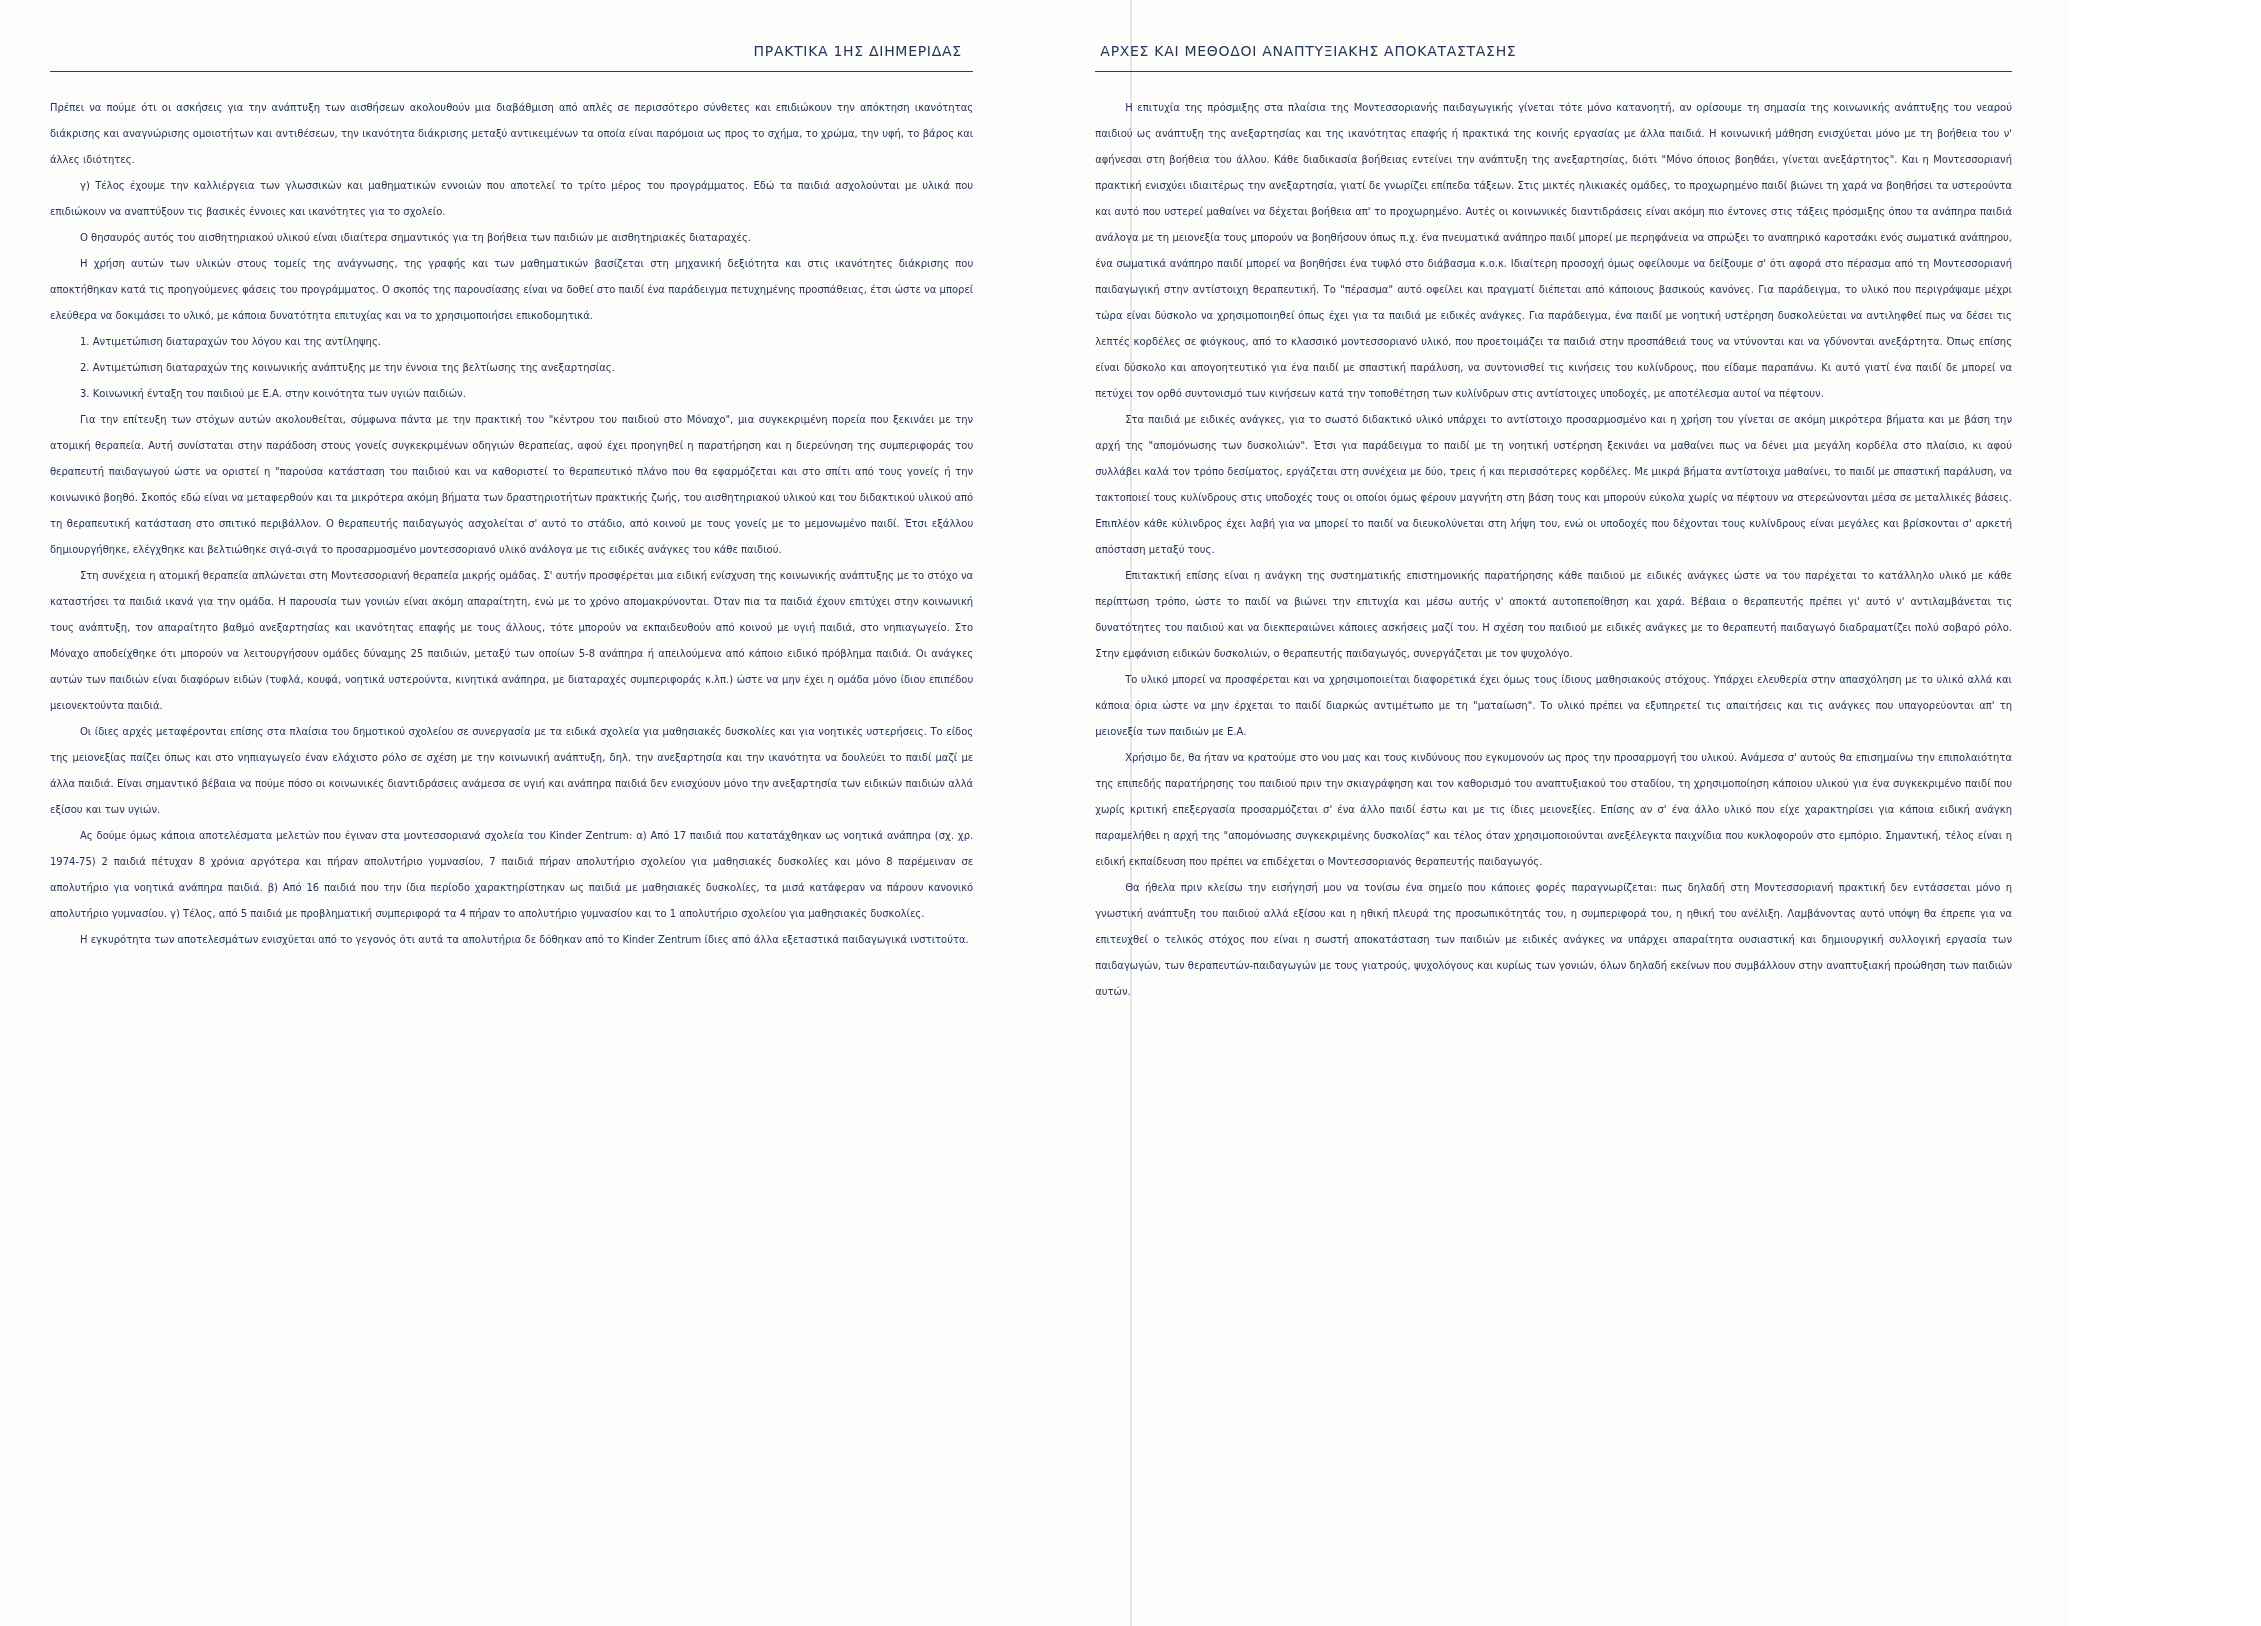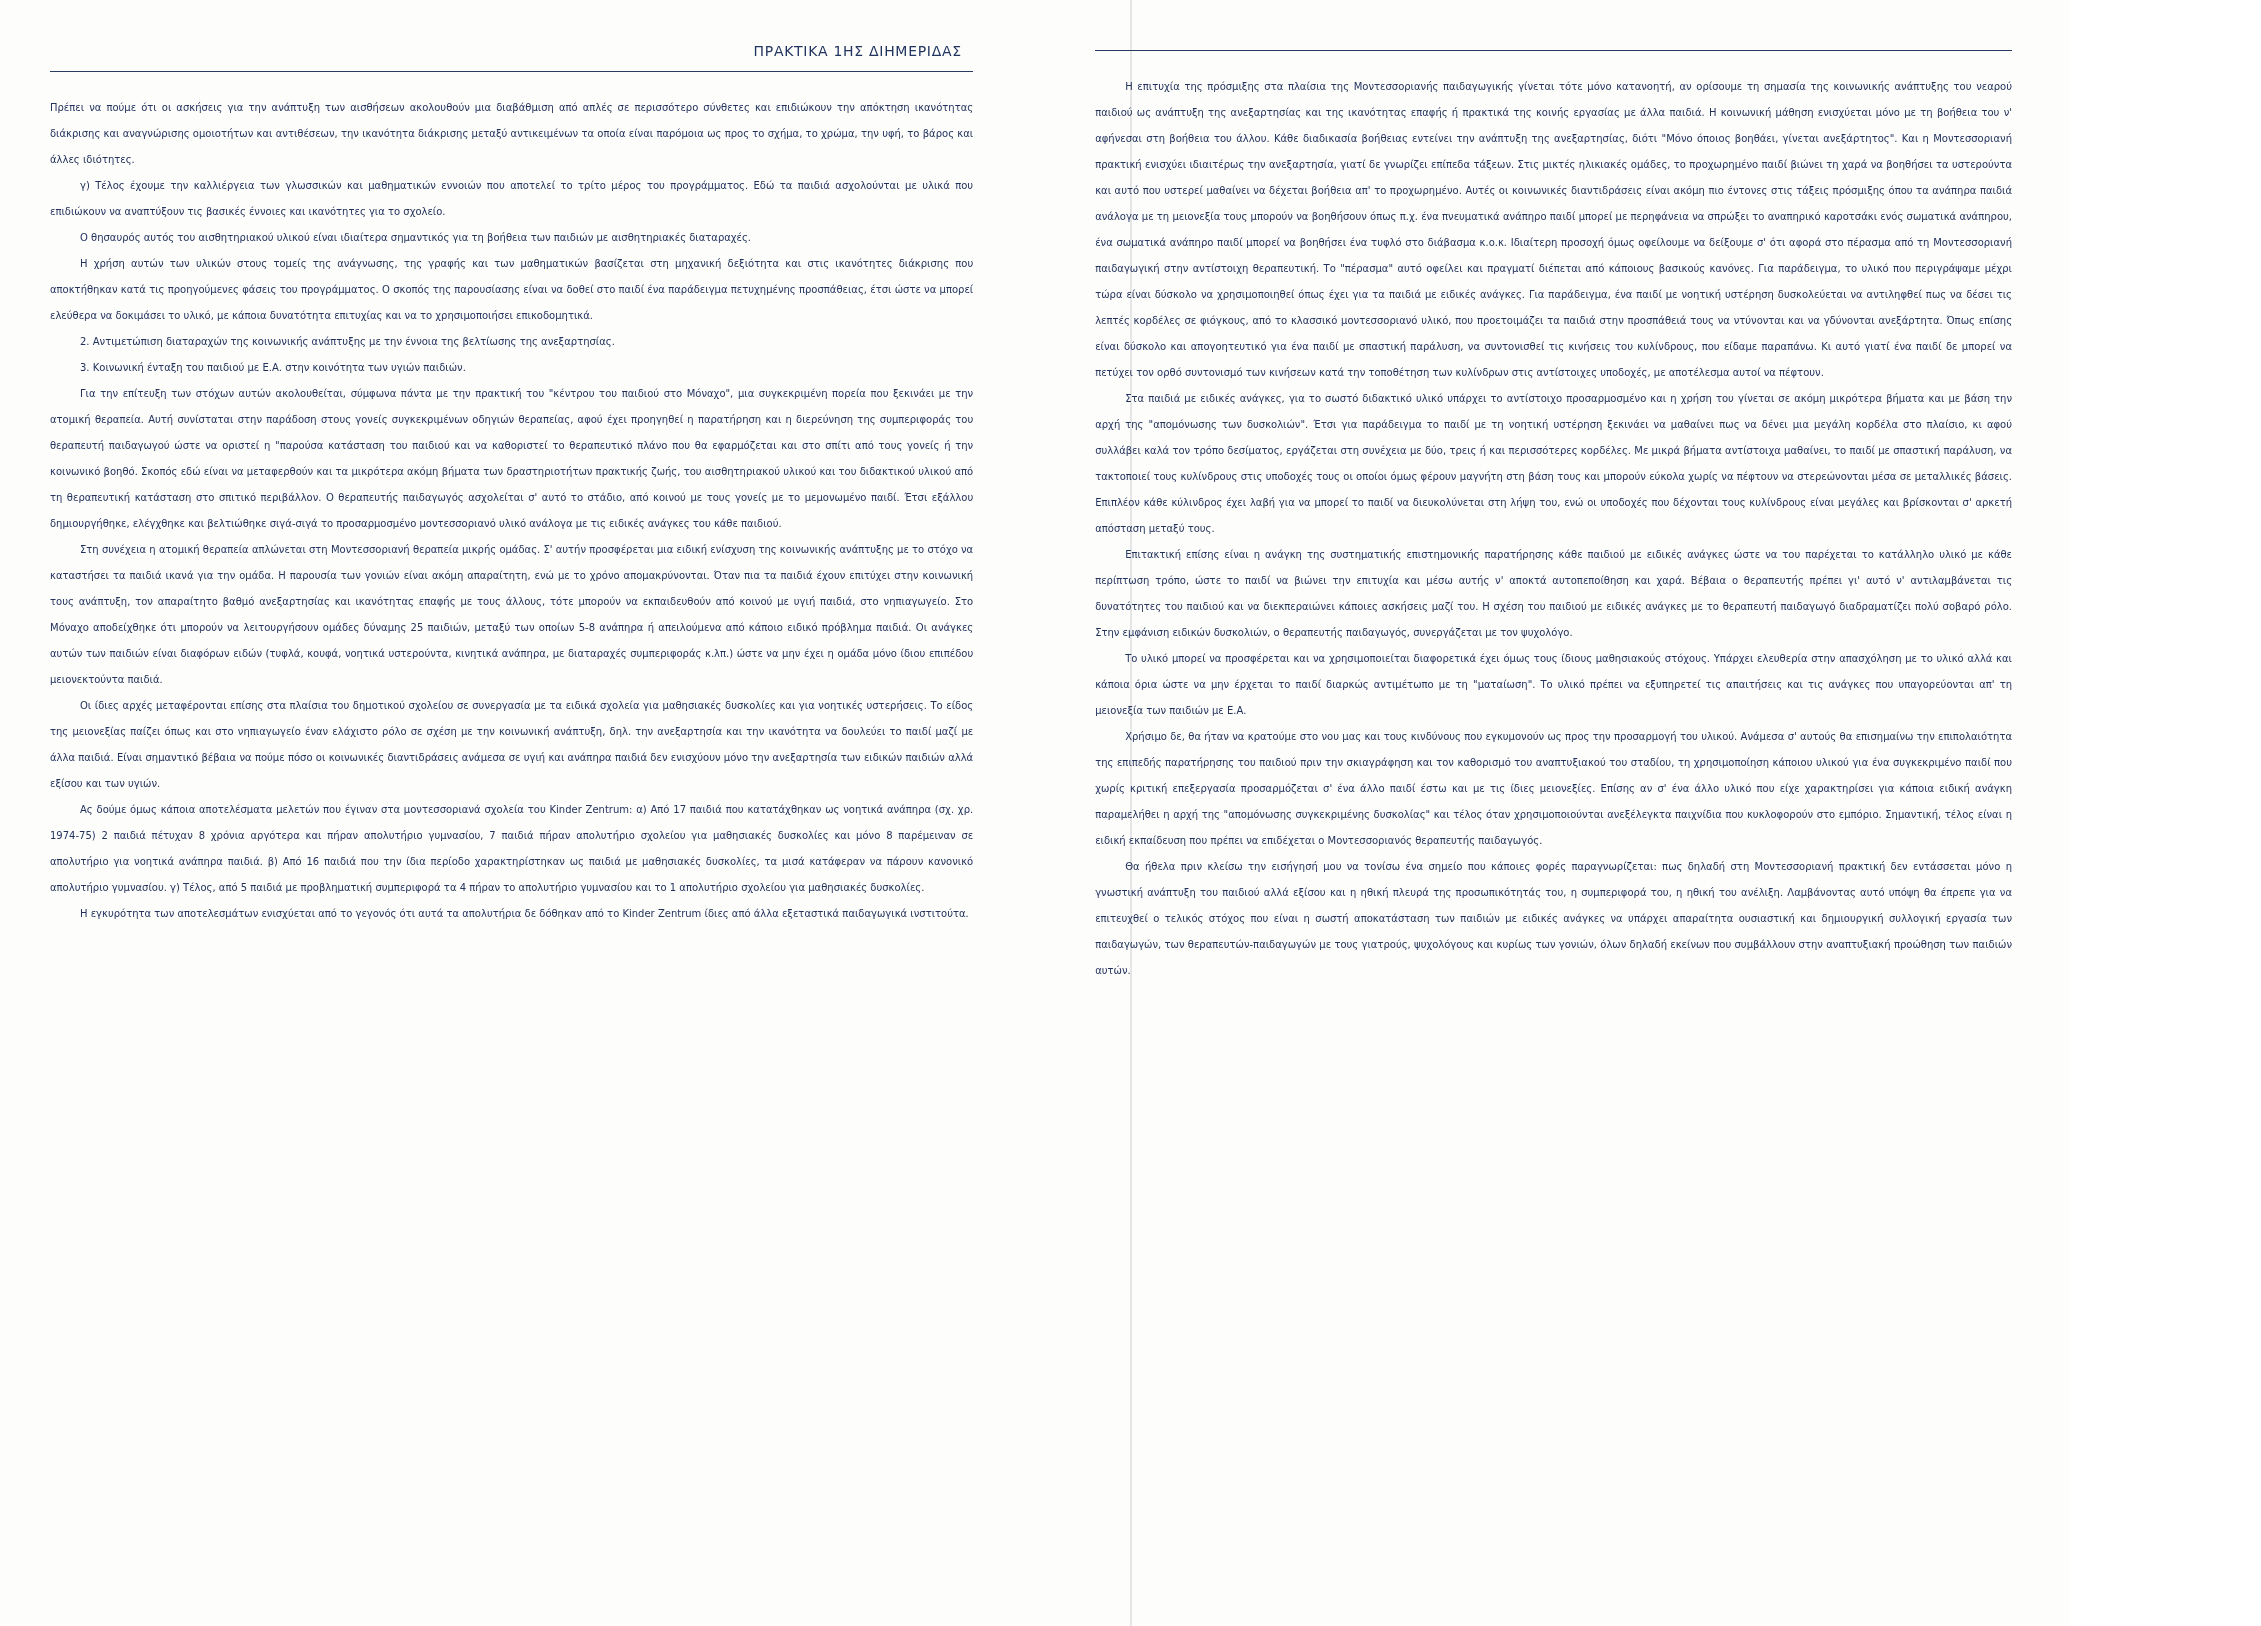--- a/index.html
+++ b/index.html
@@ -113,6 +113,7 @@
   </div>
 
   <div class="col col-right">
+    <div class="running-head rh-right">ΑΡΧΕΣ ΚΑΙ ΜΕΘΟΔΟΙ ΑΝΑΠΤΥΞΙΑΚΗΣ ΑΠΟΚΑΤΑΣΤΑΣΗΣ</div>
     <div class="rule"></div>
     <div class="body-text">
       <p>Η επιτυχία της πρόσμιξης στα πλαίσια της Μοντεσσοριανής παιδαγωγικής γίνεται τότε μόνο κατανοητή, αν ορίσουμε τη σημασία της κοινωνικής ανάπτυξης του νεαρού παιδιού ως ανάπτυξη της ανεξαρτησίας και της ικανότητας επαφής ή πρακτικά της κοινής εργασίας με άλλα παιδιά. Η κοινωνική μάθηση ενισχύεται μόνο με τη βοήθεια του ν' αφήνεσαι στη βοήθεια του άλλου. Κάθε διαδικασία βοήθειας εντείνει την ανάπτυξη της ανεξαρτησίας, διότι "Μόνο όποιος βοηθάει, γίνεται ανεξάρτητος". Και η Μοντεσσοριανή πρακτική ενισχύει ιδιαιτέρως την ανεξαρτησία, γιατί δε γνωρίζει επίπεδα τάξεων. Στις μικτές ηλικιακές ομάδες, το προχωρημένο παιδί βιώνει τη χαρά να βοηθήσει τα υστερούντα και αυτό που υστερεί μαθαίνει να δέχεται βοήθεια απ' το προχωρημένο. Αυτές οι κοινωνικές διαντιδράσεις είναι ακόμη πιο έντονες στις τάξεις πρόσμιξης όπου τα ανάπηρα παιδιά ανάλογα με τη μειονεξία τους μπορούν να βοηθήσουν όπως π.χ. ένα πνευματικά ανάπηρο παιδί μπορεί με περηφάνεια να σπρώξει το αναπηρικό καροτσάκι ενός σωματικά ανάπηρου, ένα σωματικά ανάπηρο παιδί μπορεί να βοηθήσει ένα τυφλό στο διάβασμα κ.ο.κ. Ιδιαίτερη προσοχή όμως οφείλουμε να δείξουμε σ' ότι αφορά στο πέρασμα από τη Μοντεσσοριανή παιδαγωγική στην αντίστοιχη θεραπευτική. Το "πέρασμα" αυτό οφείλει και πραγματί διέπεται από κάποιους βασικούς κανόνες. Για παράδειγμα, το υλικό που περιγράψαμε μέχρι τώρα είναι δύσκολο να χρησιμοποιηθεί όπως έχει για τα παιδιά με ειδικές ανάγκες. Για παράδειγμα, ένα παιδί με νοητική υστέρηση δυσκολεύεται να αντιληφθεί πως να δέσει τις λεπτές κορδέλες σε φιόγκους, από το κλασσικό μοντεσσοριανό υλικό, που προετοιμάζει τα παιδιά στην προσπάθειά τους να ντύνονται και να γδύνονται ανεξάρτητα. Όπως επίσης είναι δύσκολο και απογοητευτικό για ένα παιδί με σπαστική παράλυση, να συντονισθεί τις κινήσεις του κυλίνδρους, που είδαμε παραπάνω. Κι αυτό γιατί ένα παιδί δε μπορεί να πετύχει τον ορθό συντονισμό των κινήσεων κατά την τοποθέτηση των κυλίνδρων στις αντίστοιχες υποδοχές, με αποτέλεσμα αυτοί να πέφτουν.</p>

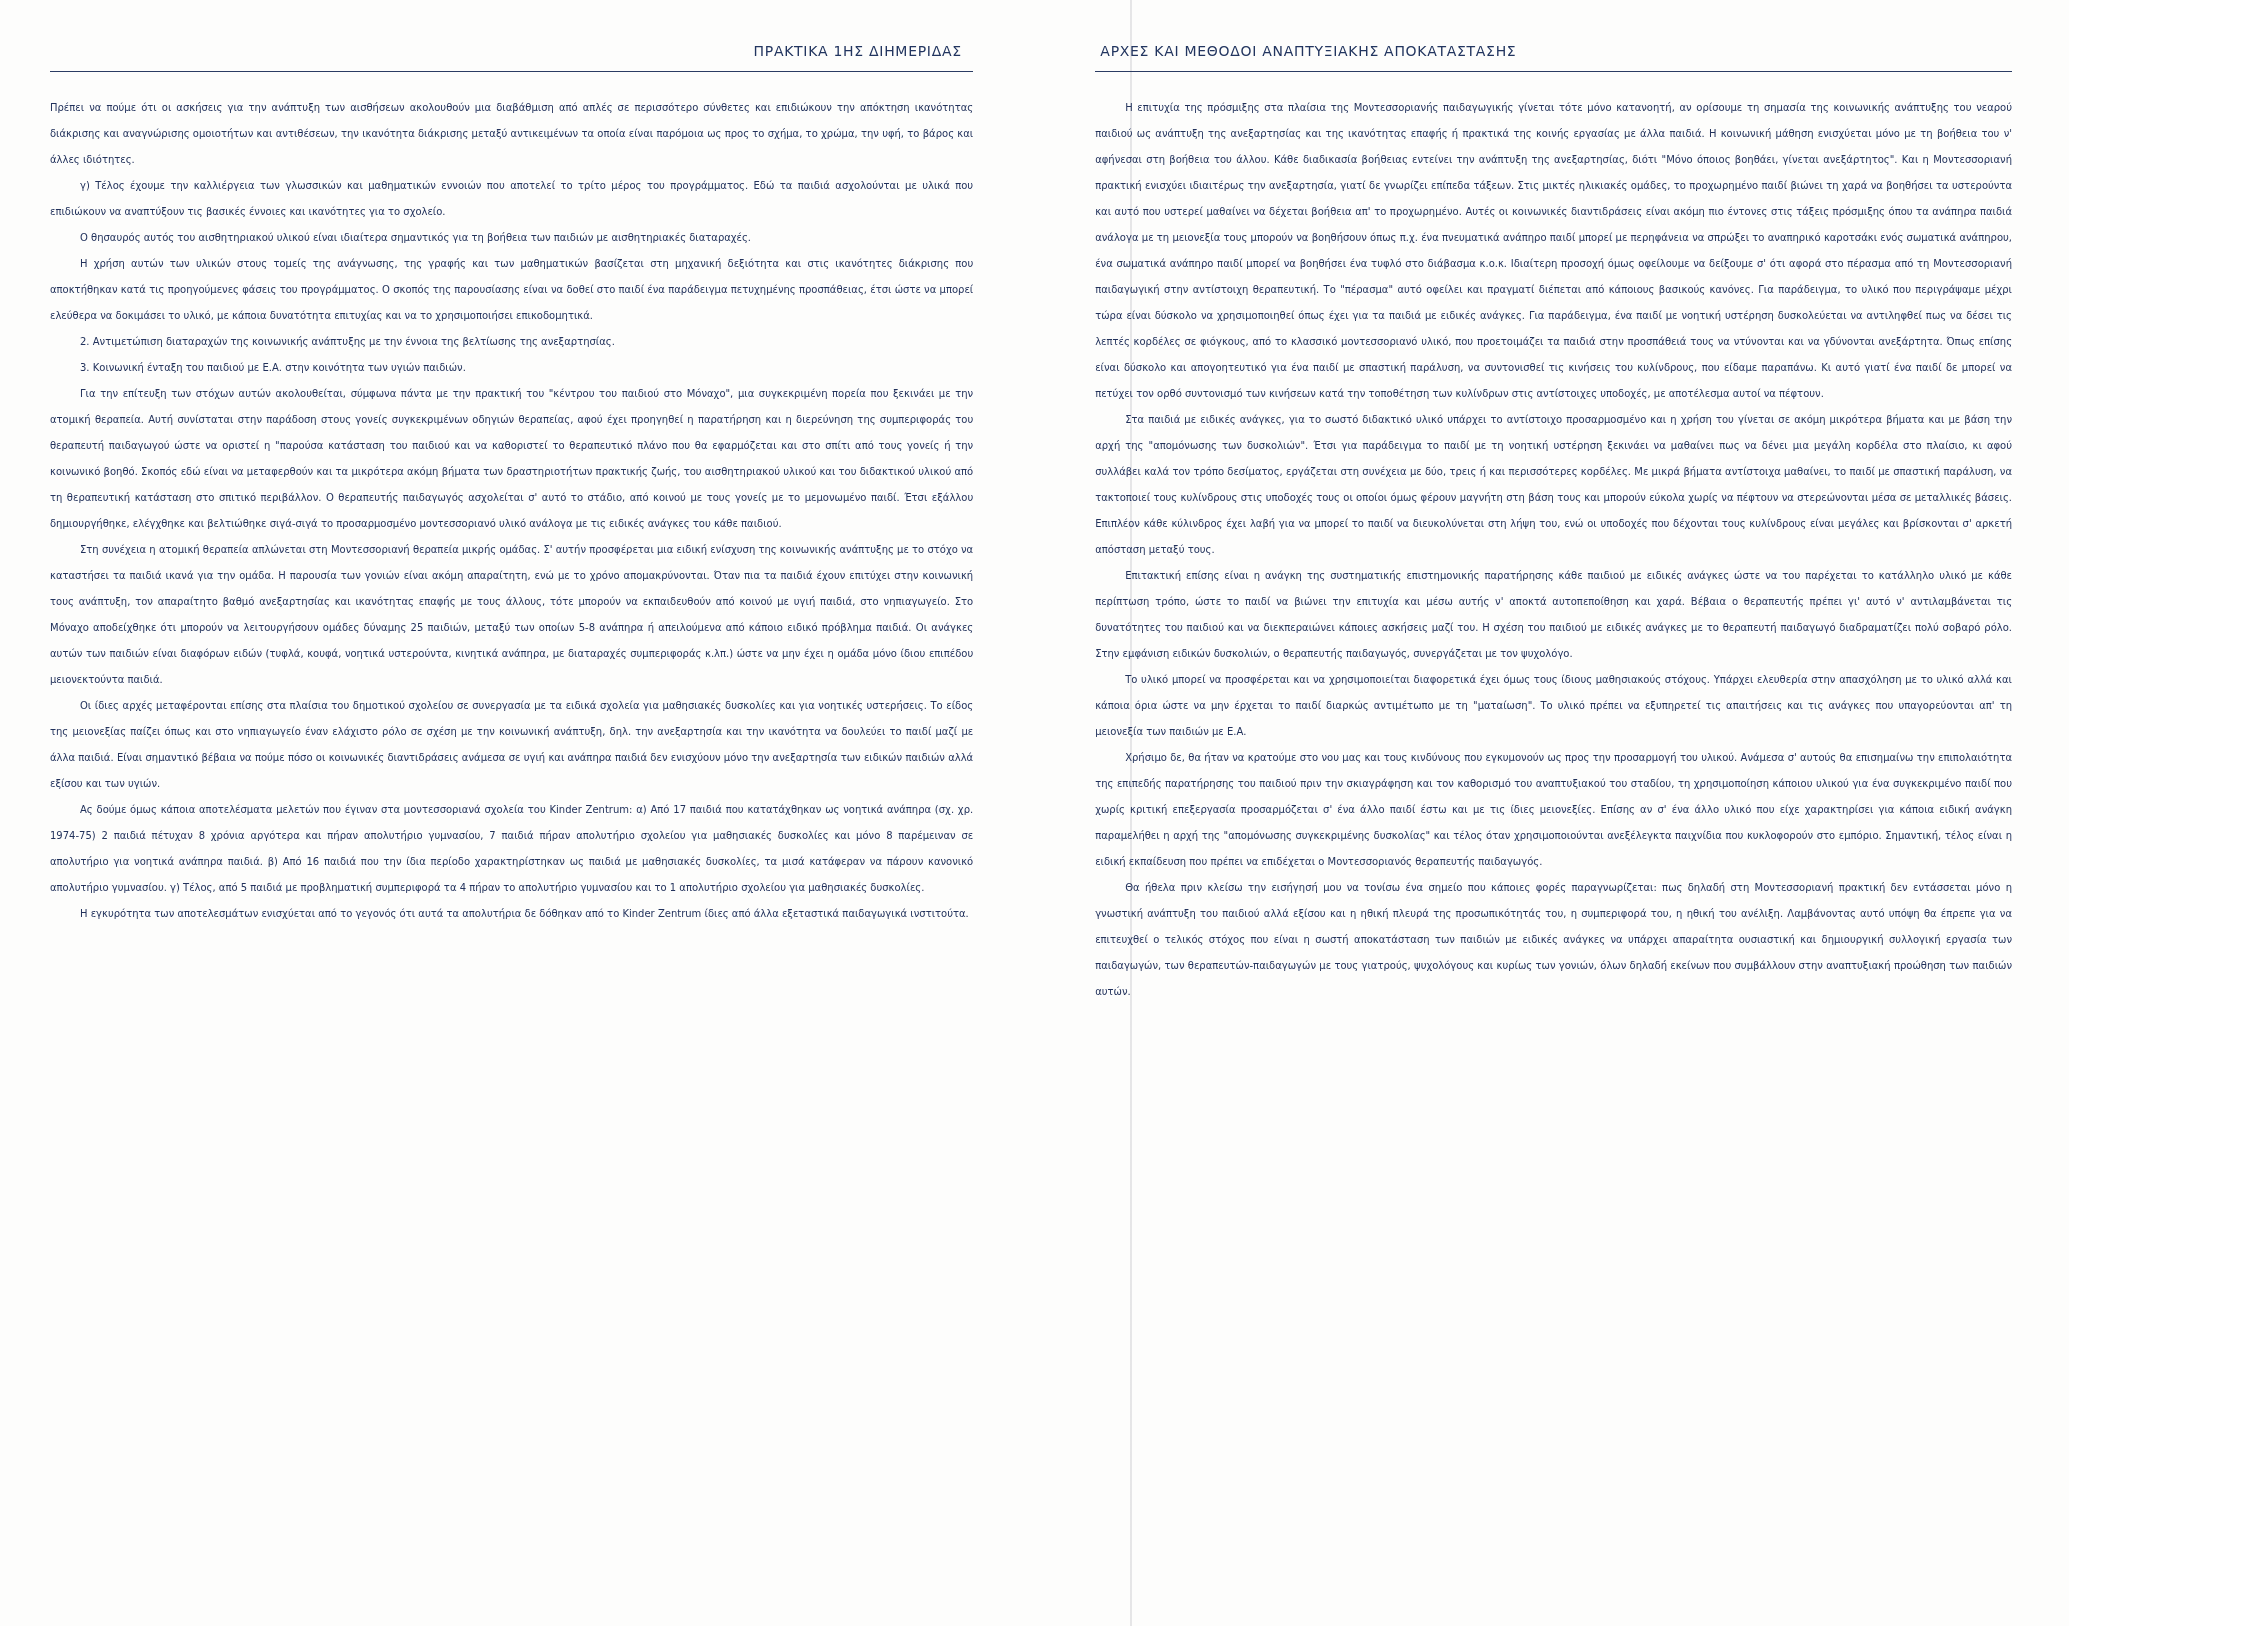--- a/index.html
+++ b/index.html
@@ -102,6 +102,7 @@
       <p>γ) Τέλος έχουμε την καλλιέργεια των γλωσσικών και μαθηματικών εννοιών που αποτελεί το τρίτο μέρος του προγράμματος. Εδώ τα παιδιά ασχολούνται με υλικά που επιδιώκουν να αναπτύξουν τις βασικές έννοιες και ικανότητες για το σχολείο.</p>
       <p>Ο θησαυρός αυτός του αισθητηριακού υλικού είναι ιδιαίτερα σημαντικός για τη βοήθεια των παιδιών με αισθητηριακές διαταραχές.</p>
       <p>Η χρήση αυτών των υλικών στους τομείς της ανάγνωσης, της γραφής και των μαθηματικών βασίζεται στη μηχανική δεξιότητα και στις ικανότητες διάκρισης που αποκτήθηκαν κατά τις προηγούμενες φάσεις του προγράμματος. Ο σκοπός της παρουσίασης είναι να δοθεί στο παιδί ένα παράδειγμα πετυχημένης προσπάθειας, έτσι ώστε να μπορεί ελεύθερα να δοκιμάσει το υλικό, με κάποια δυνατότητα επιτυχίας και να το χρησιμοποιήσει επικοδομητικά.</p>
+      <p class="list-item">1. Αντιμετώπιση διαταραχών του λόγου και της αντίληψης.</p>
       <p class="list-item">2. Αντιμετώπιση διαταραχών της κοινωνικής ανάπτυξης με την έννοια της βελτίωσης της ανεξαρτησίας.</p>
       <p class="list-item">3. Κοινωνική ένταξη του παιδιού με Ε.Α. στην κοινότητα των υγιών παιδιών.</p>
       <p>Για την επίτευξη των στόχων αυτών ακολουθείται, σύμφωνα πάντα με την πρακτική του "κέντρου του παιδιού στο Μόναχο", μια συγκεκριμένη πορεία που ξεκινάει με την ατομική θεραπεία. Αυτή συνίσταται στην παράδοση στους γονείς συγκεκριμένων οδηγιών θεραπείας, αφού έχει προηγηθεί η παρατήρηση και η διερεύνηση της συμπεριφοράς του θεραπευτή παιδαγωγού ώστε να οριστεί η "παρούσα κατάσταση του παιδιού και να καθοριστεί το θεραπευτικό πλάνο που θα εφαρμόζεται και στο σπίτι από τους γονείς ή την κοινωνικό βοηθό. Σκοπός εδώ είναι να μεταφερθούν και τα μικρότερα ακόμη βήματα των δραστηριοτήτων πρακτικής ζωής, του αισθητηριακού υλικού και του διδακτικού υλικού από τη θεραπευτική κατάσταση στο σπιτικό περιβάλλον. Ο θεραπευτής παιδαγωγός ασχολείται σ' αυτό το στάδιο, από κοινού με τους γονείς με το μεμονωμένο παιδί. Έτσι εξάλλου δημιουργήθηκε, ελέγχθηκε και βελτιώθηκε σιγά-σιγά το προσαρμοσμένο μοντεσσοριανό υλικό ανάλογα με τις ειδικές ανάγκες του κάθε παιδιού.</p>

